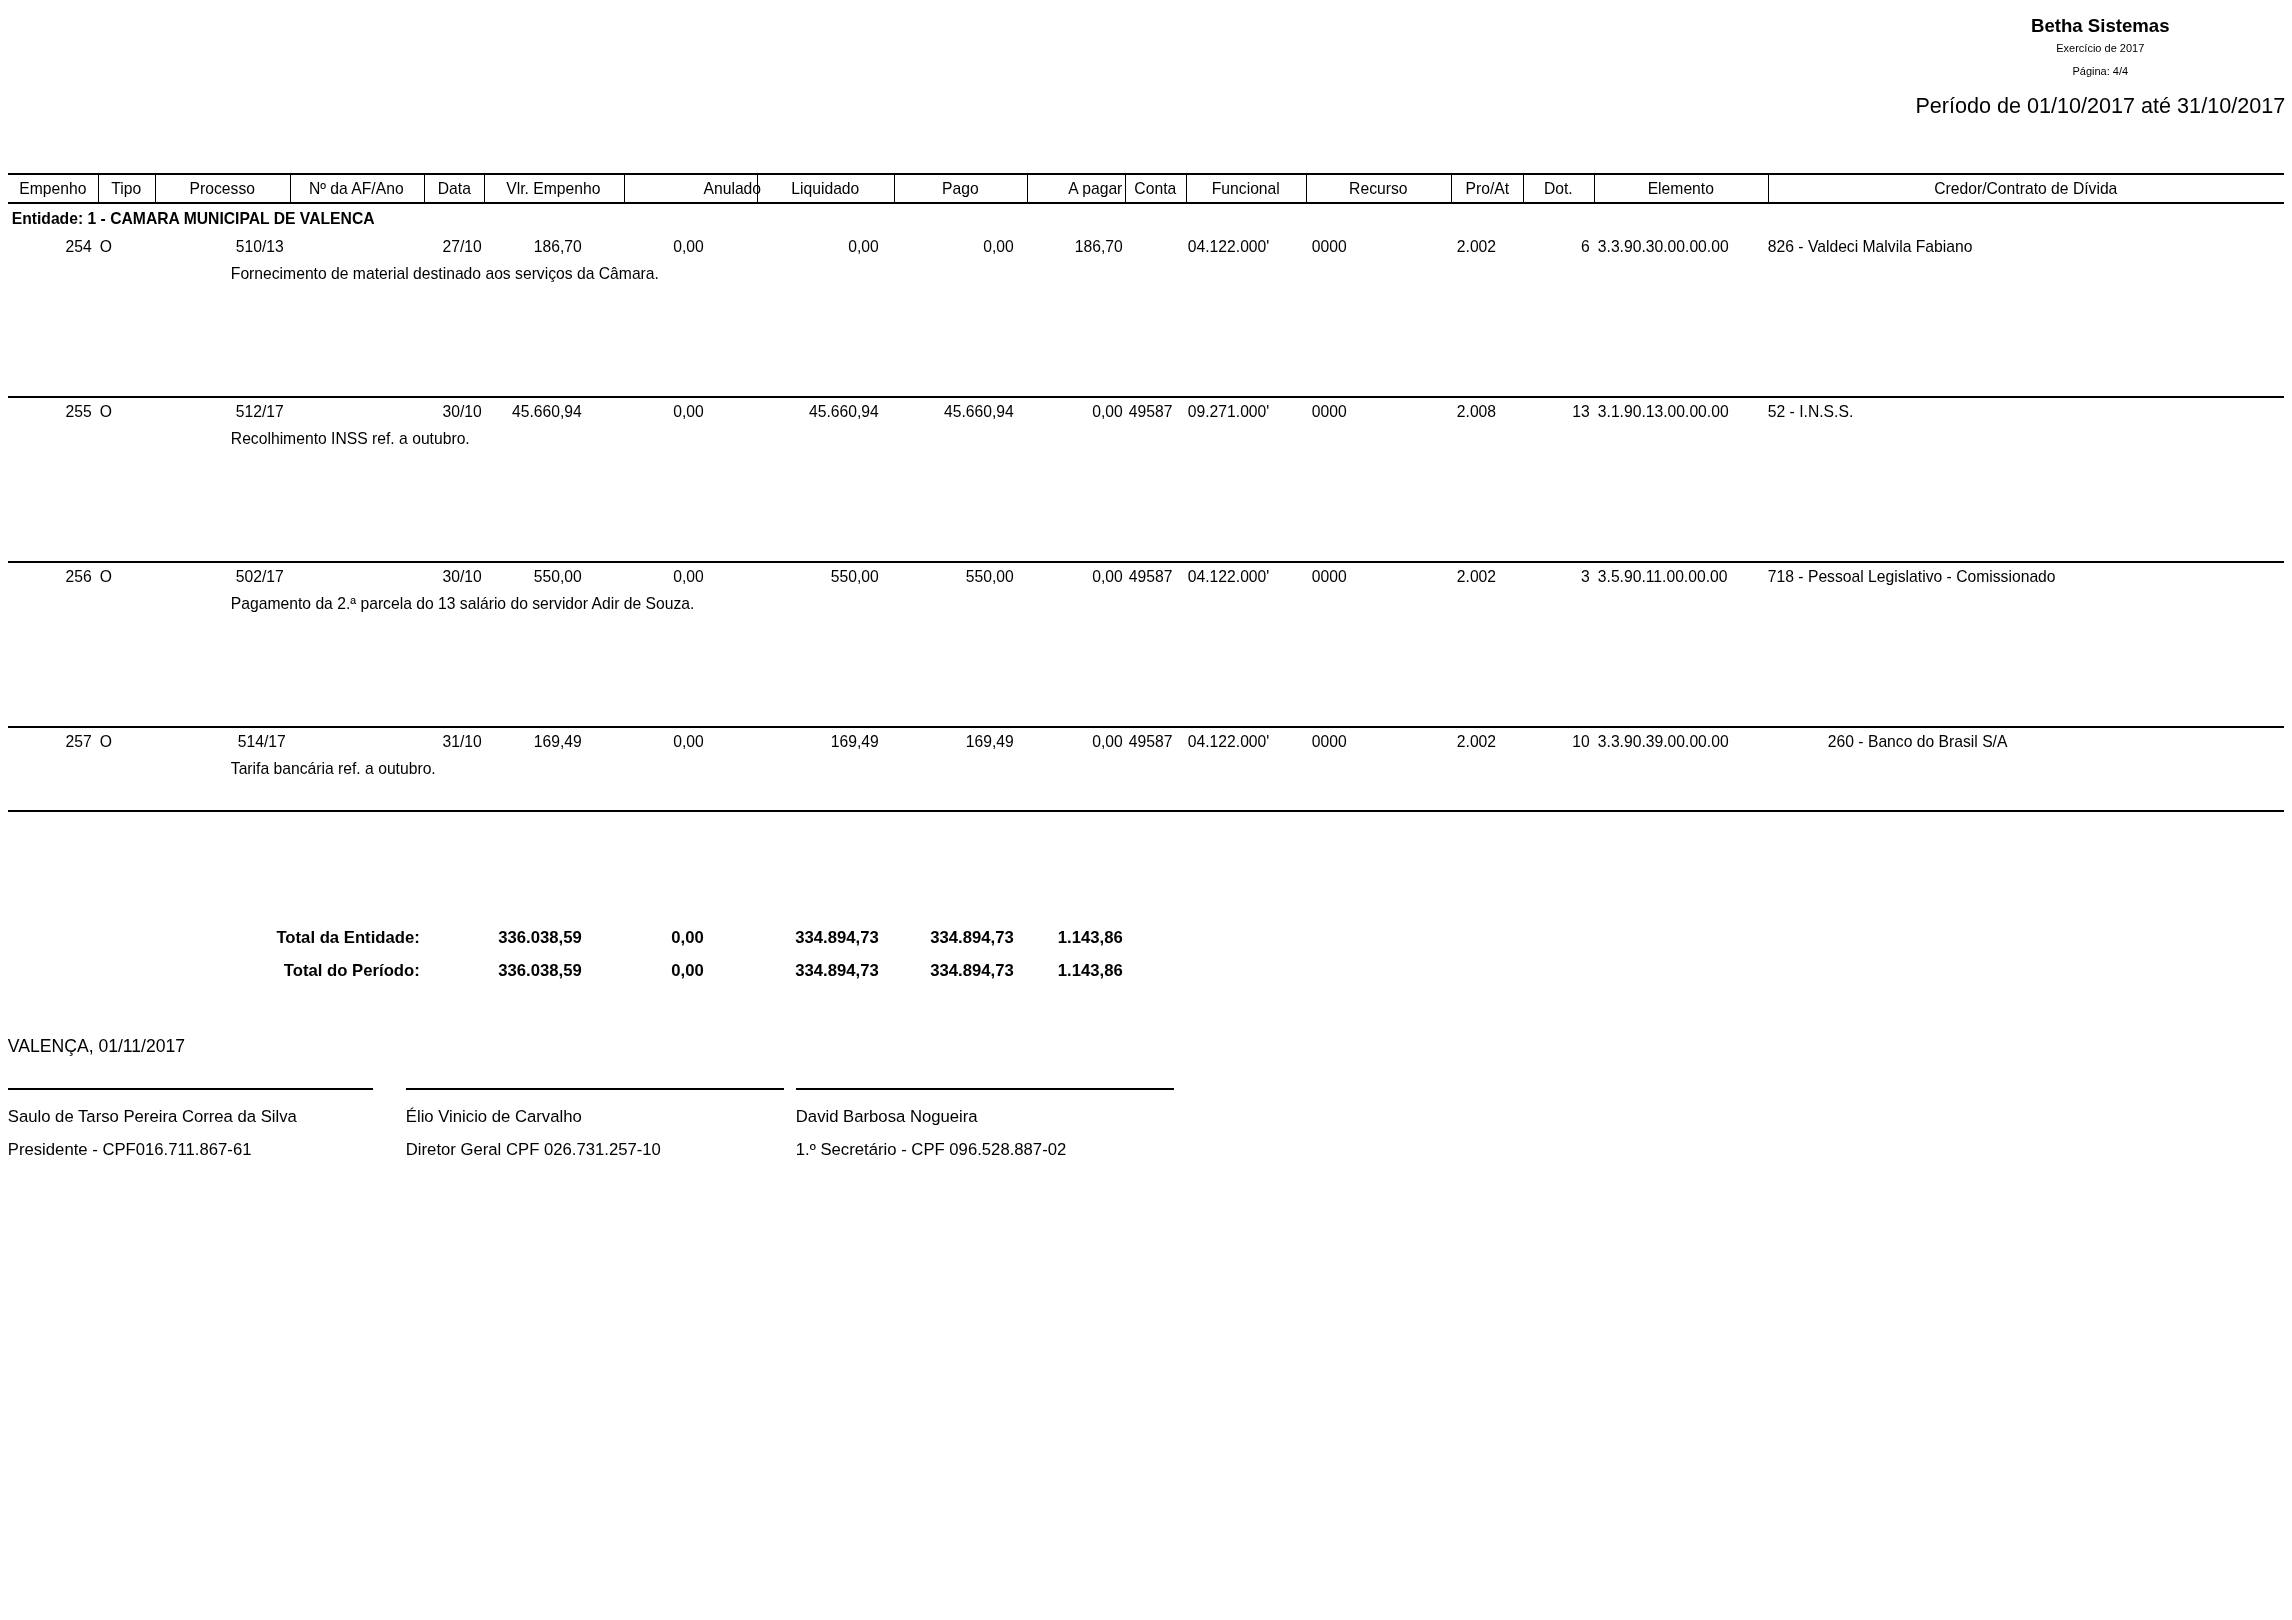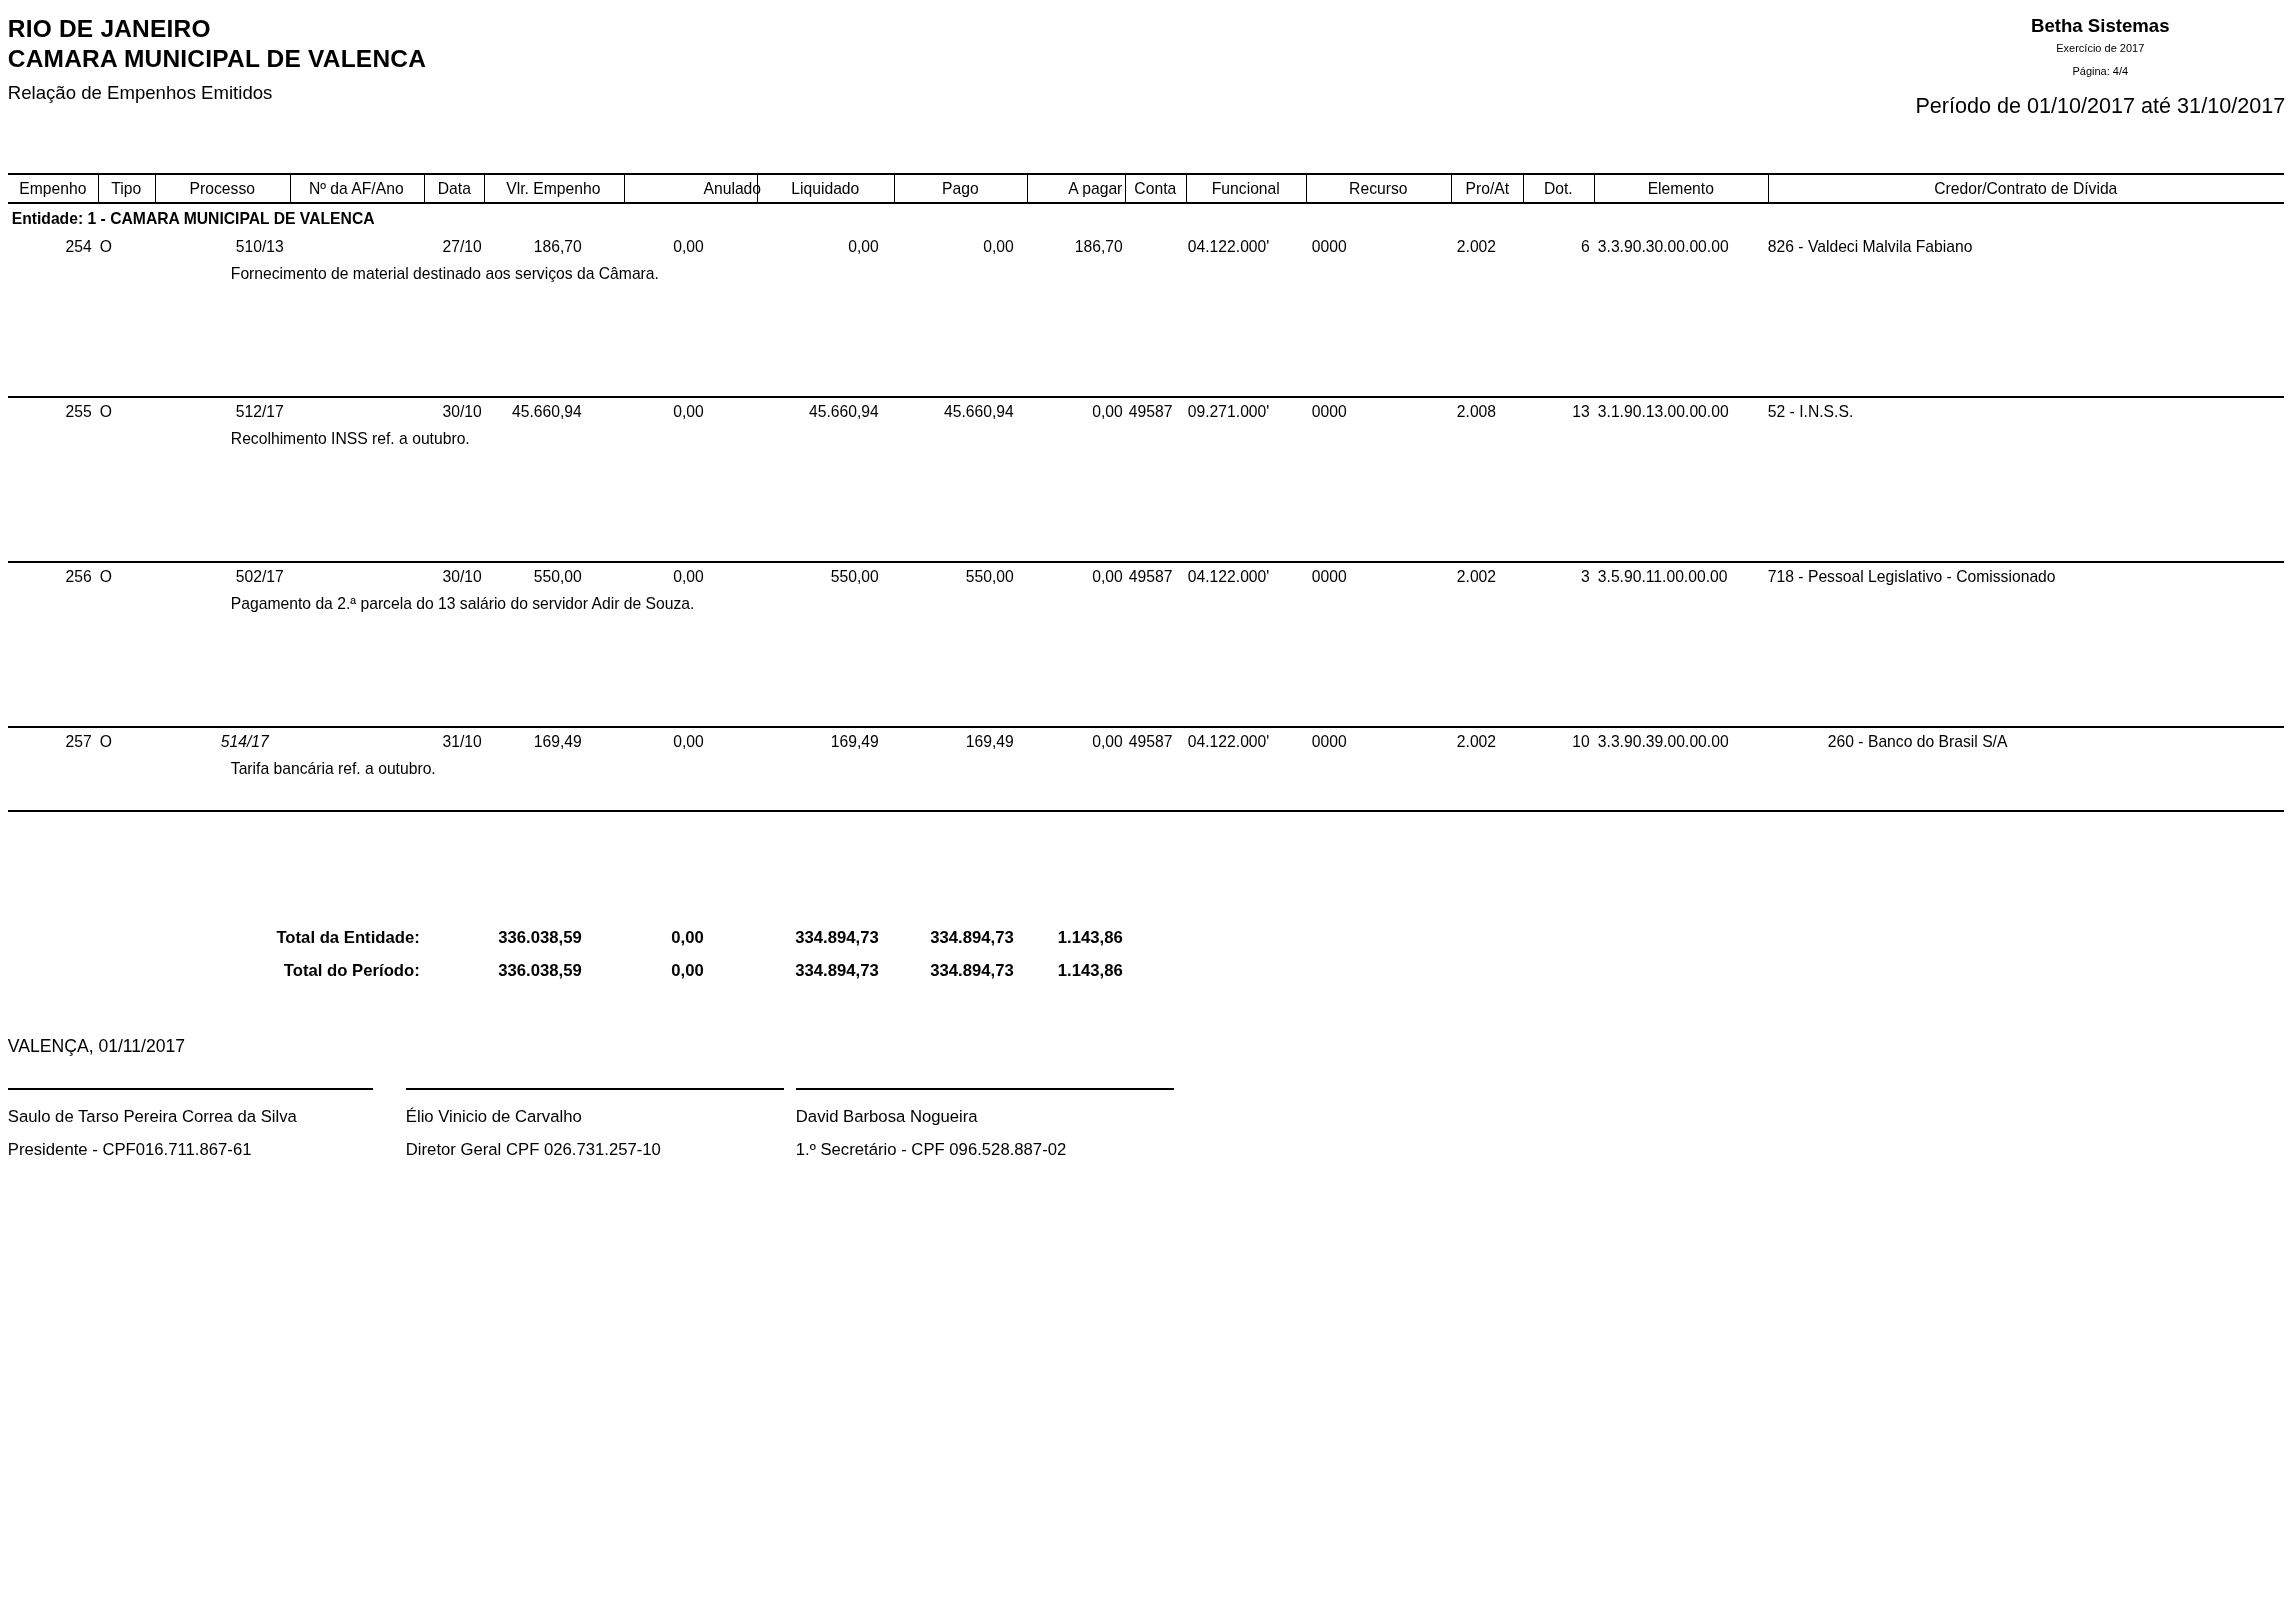--- a/index.html
+++ b/index.html
@@ -211,11 +211,6 @@
 <div class="page">
 
   <div class="header">
-    <div class="hdr-left">
-      <div class="title-1">RIO DE JANEIRO</div>
-      <div class="title-2">CAMARA MUNICIPAL DE VALENCA</div>
-      <div class="subtitle">Relação de Empenhos Emitidos</div>
-    </div>
     <div class="hdr-right">
       <div class="brand">Betha Sistemas</div>
       <div class="hdr-small">Exercício de 2017</div>

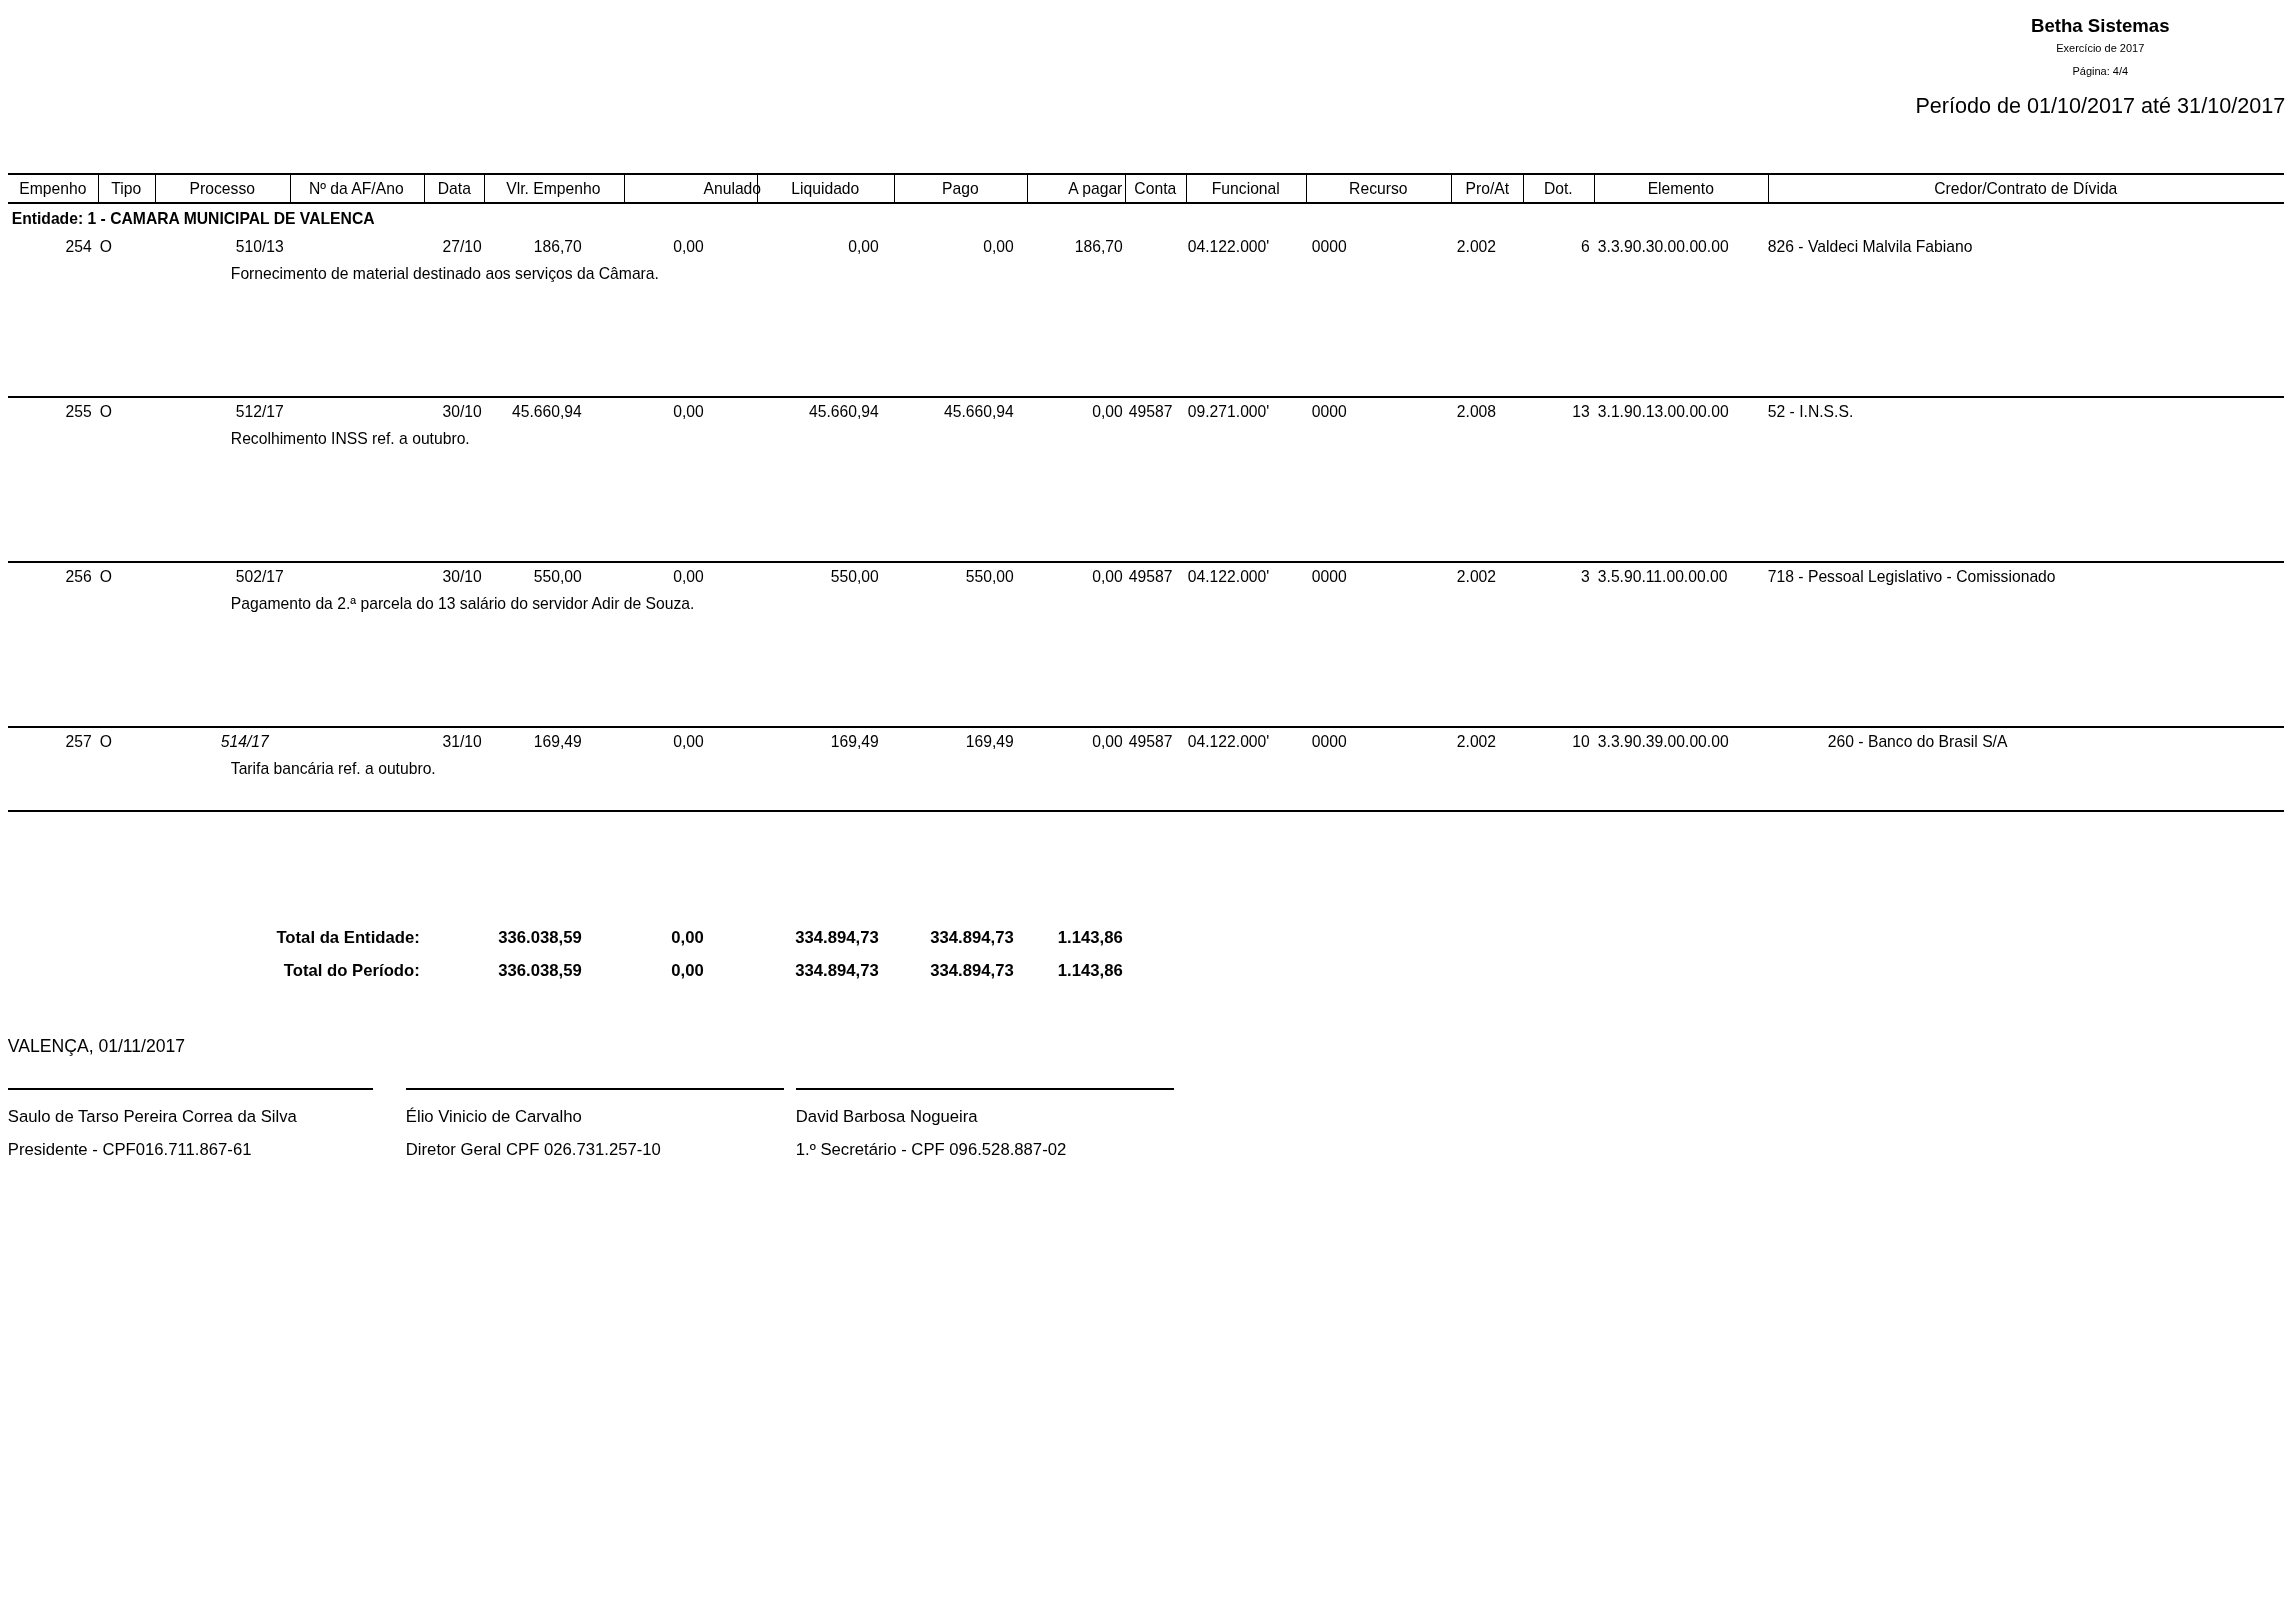--- a/index.html
+++ b/index.html
@@ -341,7 +341,7 @@
       <div class="row-main">
         <div class="cell r" style="left:0px;width:84px;">257</div>
         <div class="cell l" style="left:92px;width:39px;">O</div>
-        <div class="cell r" style="left:132px;width:129px;font-style:italic;">514/17</div>
+        <div class="cell r" style="left:149px;width:129px;">514/17</div>
         <div class="cell r" style="left:282px;width:129px;"></div>
         <div class="cell r" style="left:351px;width:123px;">31/10</div>
         <div class="cell r" style="left:476px;width:98px;">169,49</div>

